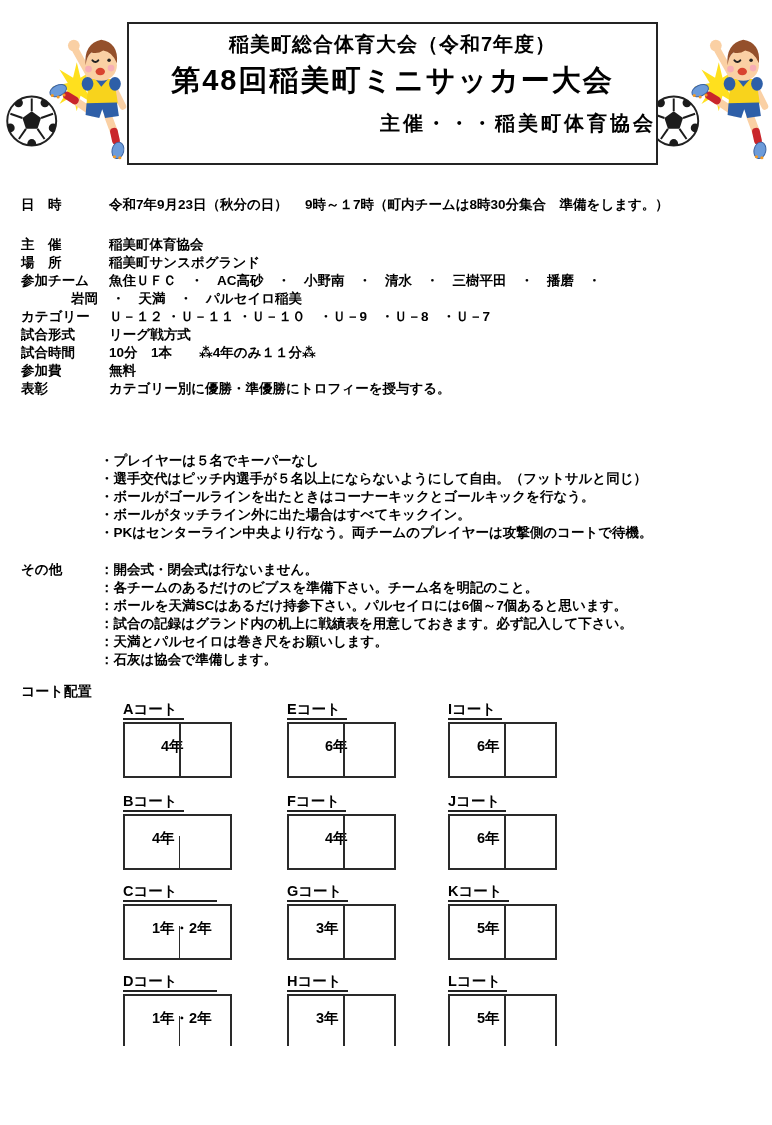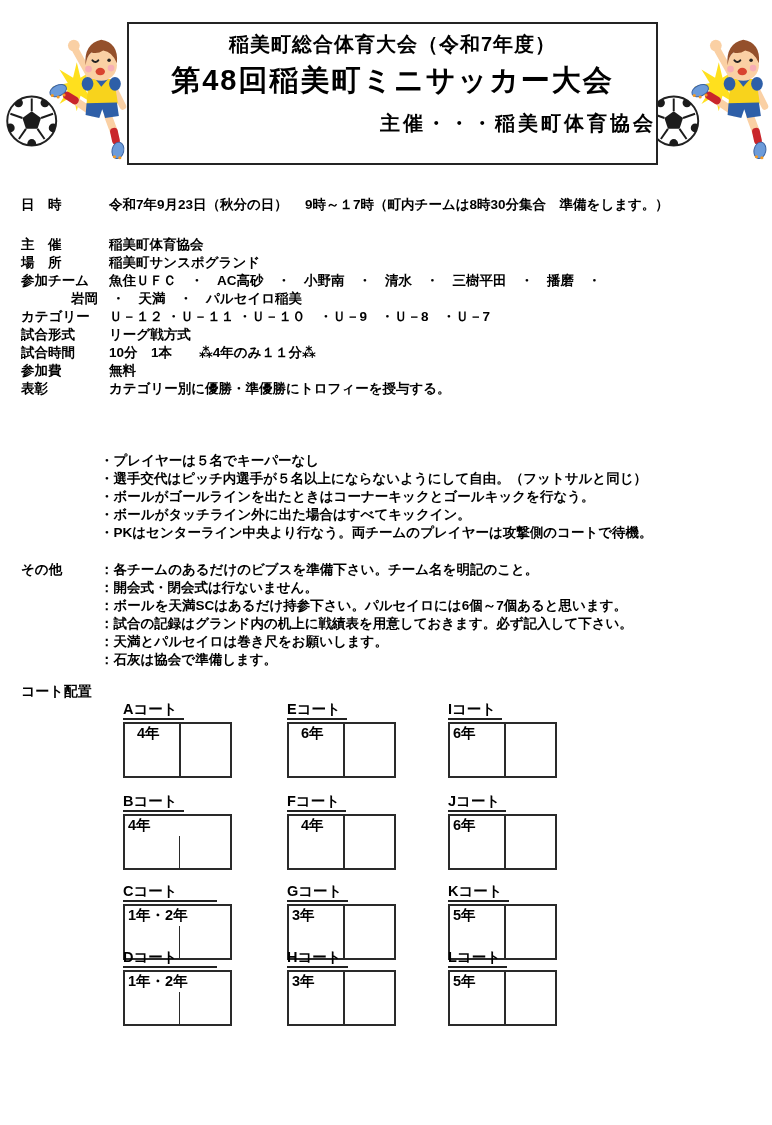--- a/index.html
+++ b/index.html
@@ -179,8 +179,8 @@
   <div class="other">
     <div class="lab">その他</div>
     <div class="lines">
+      <div>：開会式・閉会式は行ないません。</div>
       <div>：各チームのあるだけのビブスを準備下さい。チーム名を明記のこと。</div>
-      <div>：開会式・閉会式は行ないません。</div>
       <div>：ボールを天満SCはあるだけ持参下さい。パルセイロには6個～7個あると思います。</div>
       <div>：試合の記録はグランド内の机上に戦績表を用意しておきます。必ず記入して下さい。</div>
       <div>：天満とパルセイロは巻き尺をお願いします。</div>

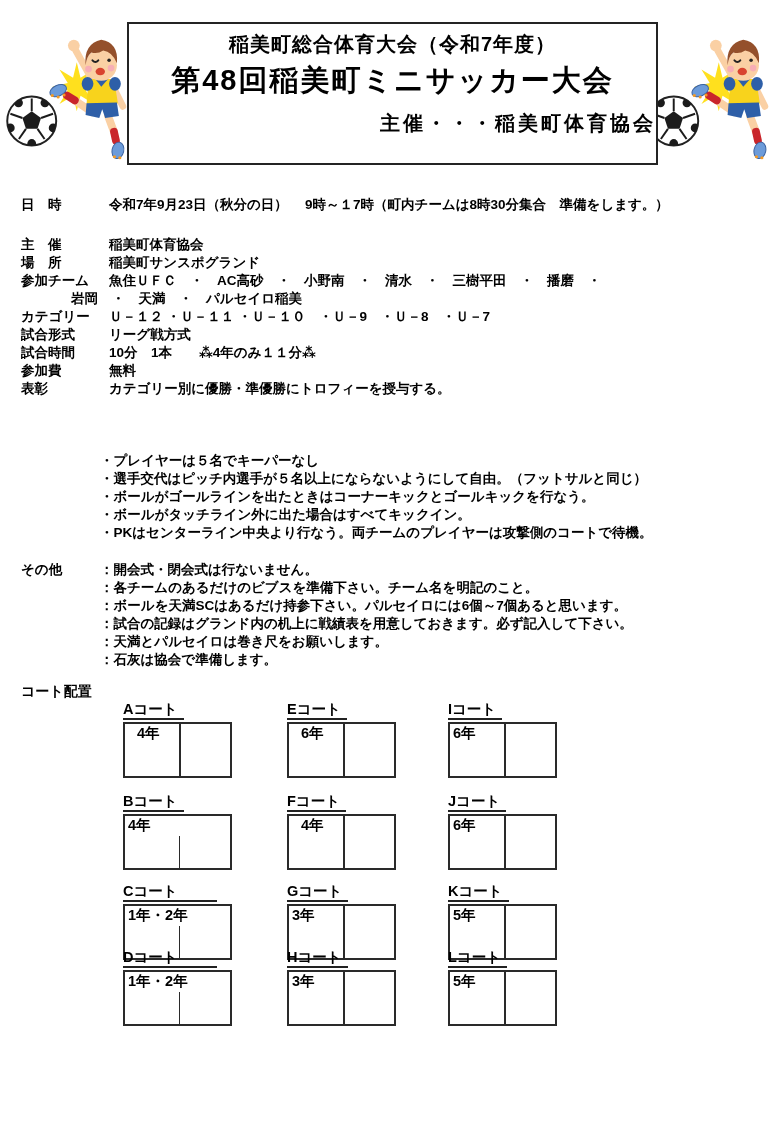--- a/index.html
+++ b/index.html
@@ -43,7 +43,7 @@
   }
   .court.wide-u .court-name {min-width:88px;}
   .court-box {margin-top:2px; height:52px; border:2px solid #2a2a2a; position:relative; background:#fff;}
-  .grade {font-size:14.5px; line-height:17px; padding:1px 0 0 12px; white-space:nowrap;}
+  .grade {font-size:14.5px; line-height:17px; padding:14px 0 0 12px; white-space:nowrap;margin-left:24px;}
   .court.flush .grade {padding-left:3px;}
   .divider {position:absolute; left:54px; top:0; bottom:0; width:2px; background:#2a2a2a;}
   .court.partial .divider {top:38%; width:1px;}

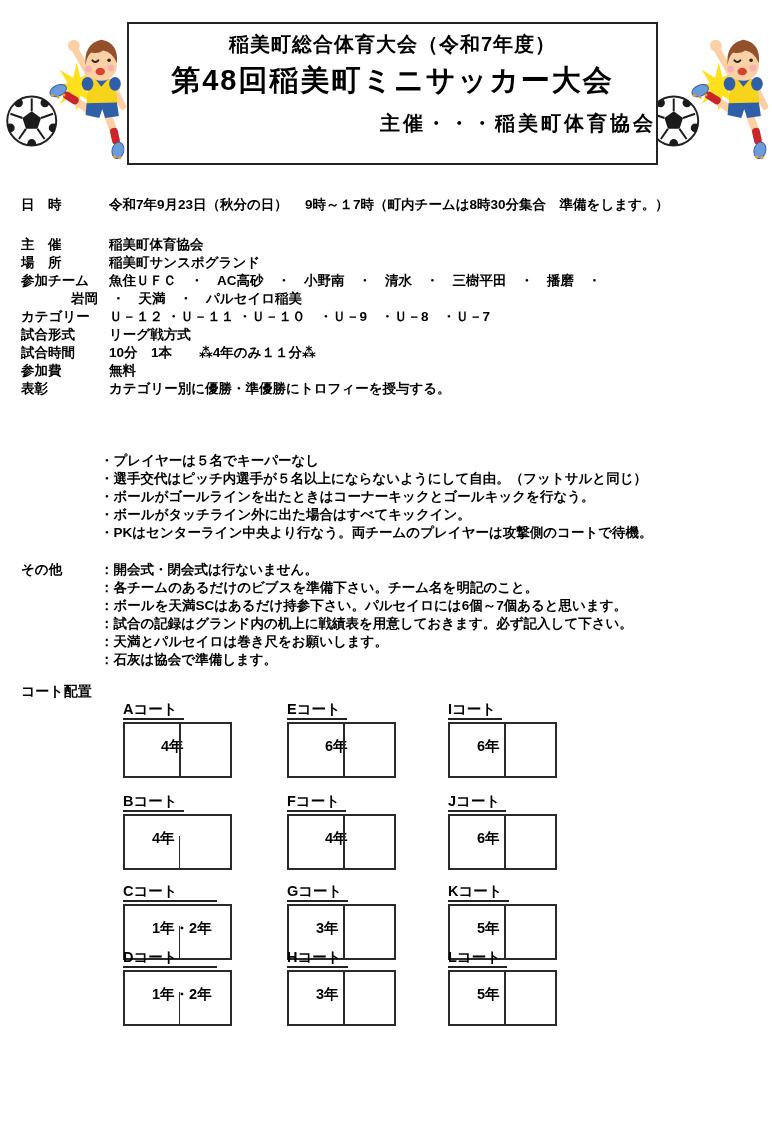--- a/index.html
+++ b/index.html
@@ -36,7 +36,7 @@
   .courts-label {position:absolute; left:21px; top:683px; font-size:14px;}
   .court {position:absolute; width:109px;}
   .c1 {left:123px;} .c2 {left:287px;} .c3 {left:448px;}
-  .r1 {top:700px;} .r2 {top:792px;} .r3 {top:882px;} .r4 {top:948px;}
+  .r1 {top:700px;} .r2 {top:792px;} .r3 {top:882px;} .r4 {top:972px;}
   .court-name {
     display:inline-block; font-size:14.5px; line-height:16px;
     border-bottom:2px solid #222; padding:0 6px 1px 0; min-width:48px;

